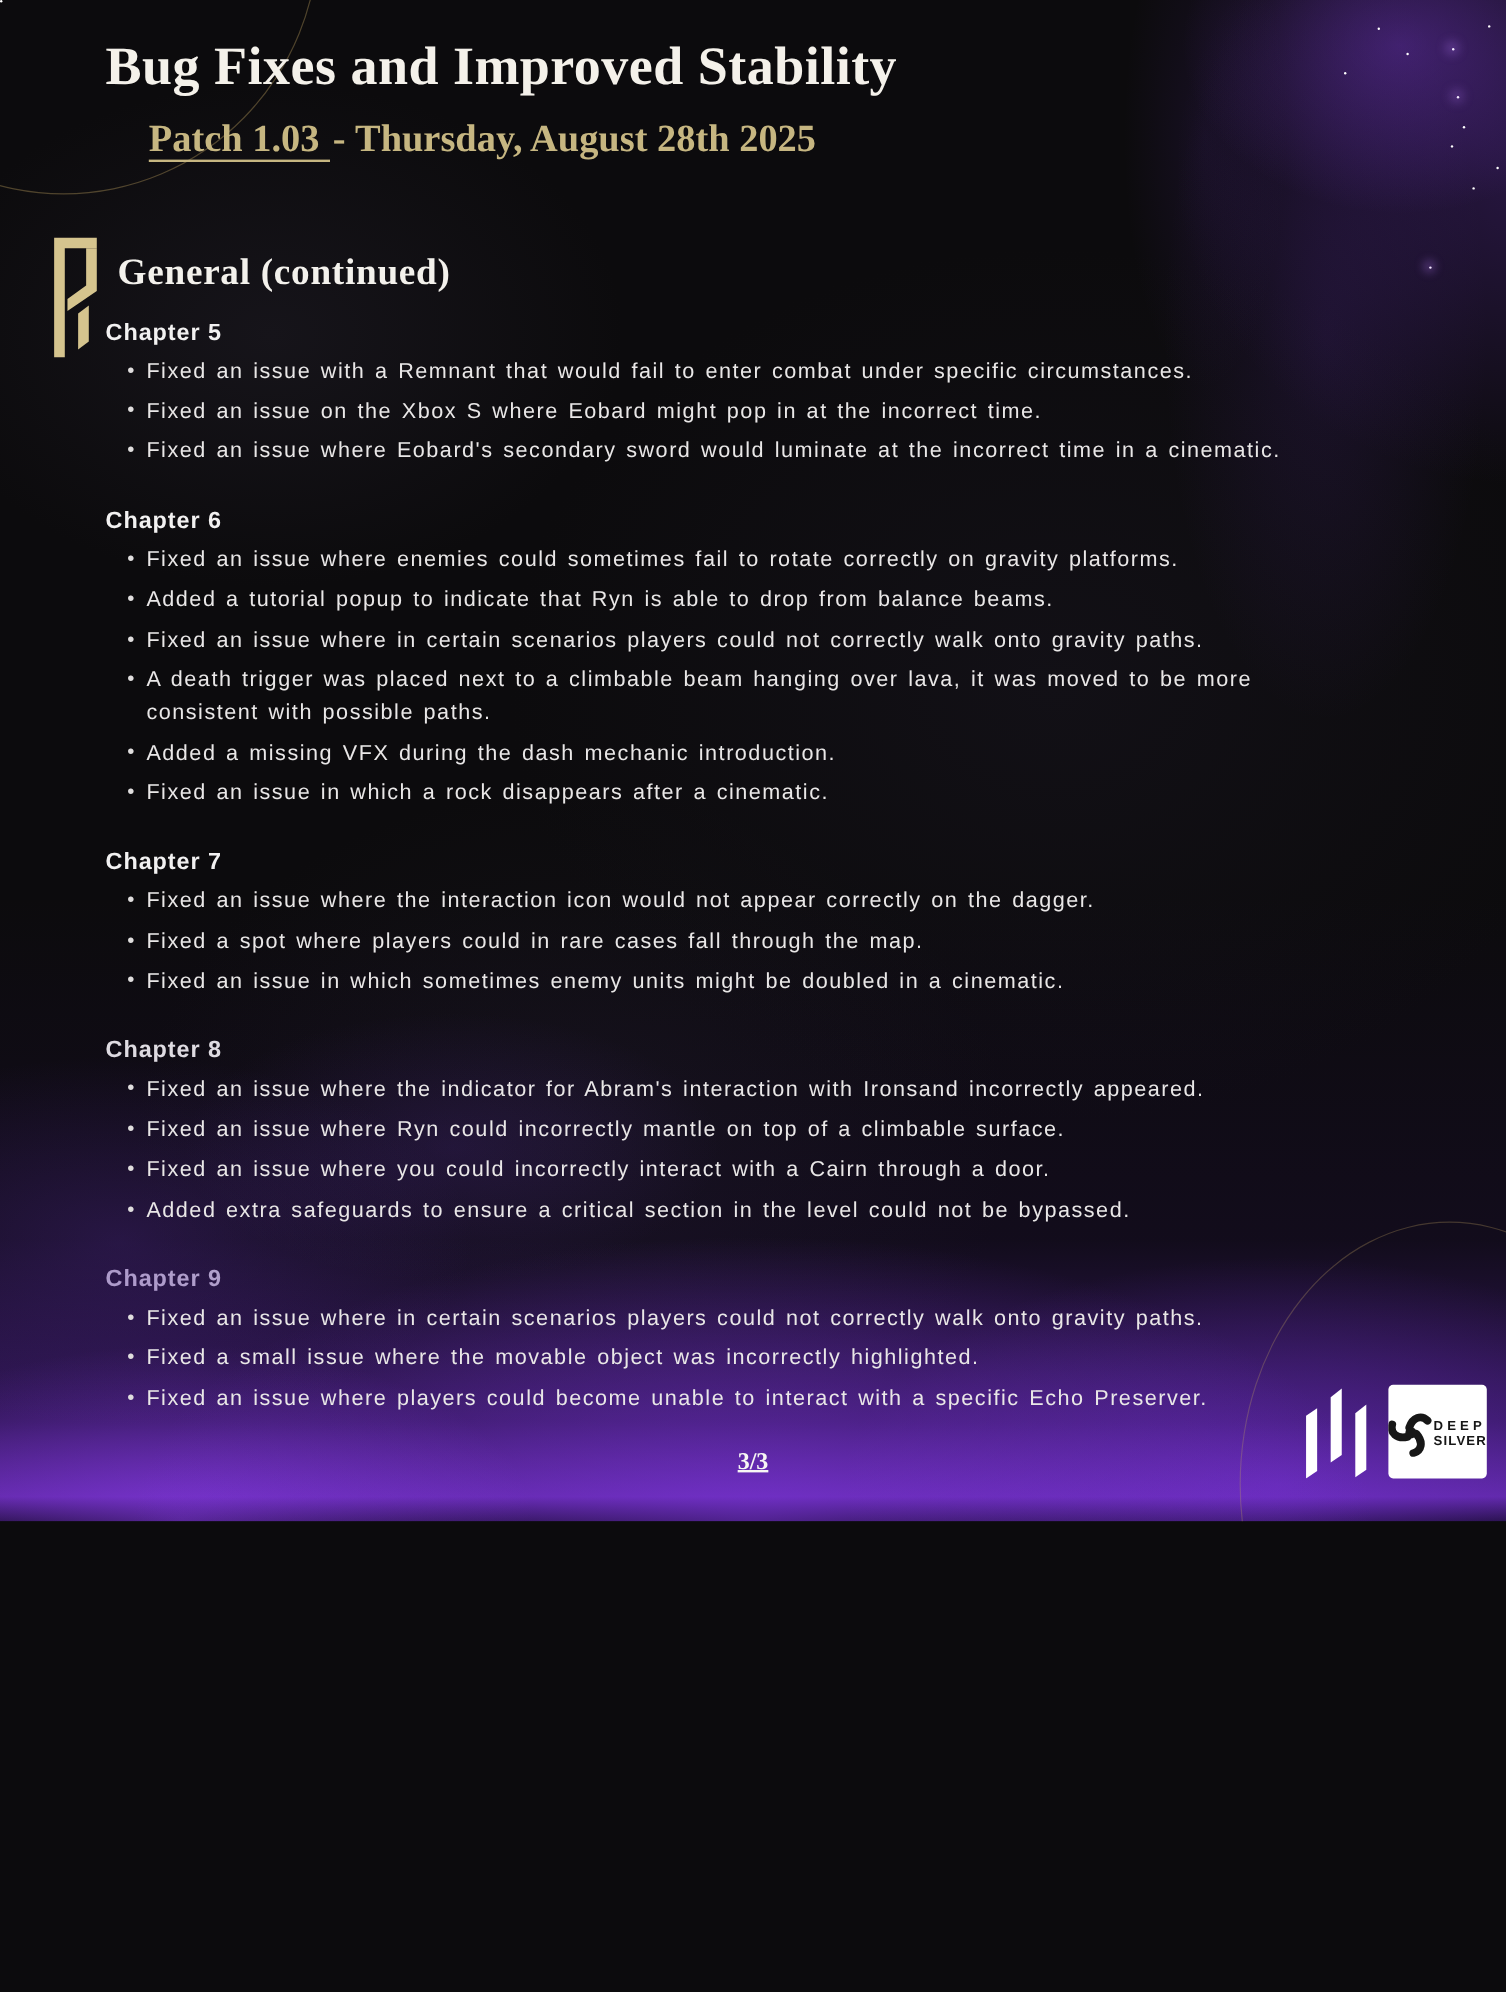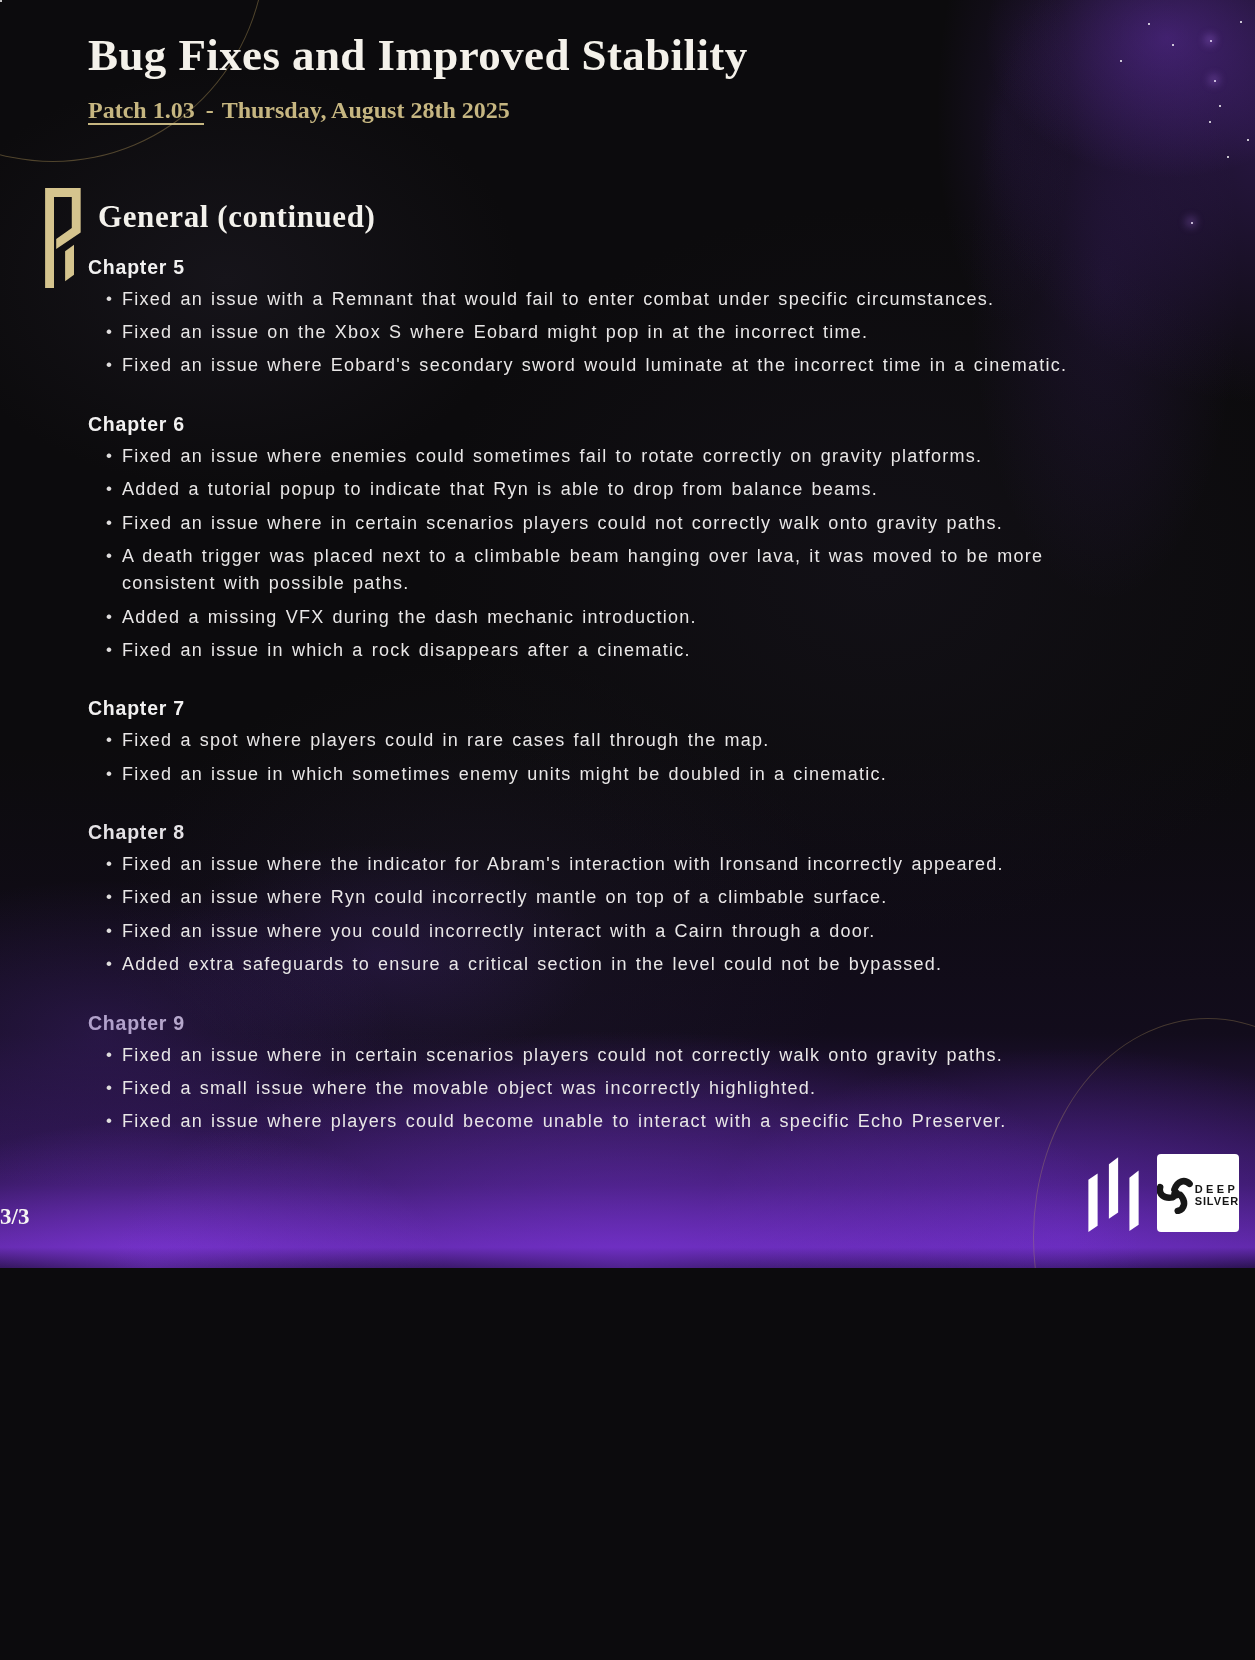--- a/index.html
+++ b/index.html
@@ -56,7 +56,7 @@
   h1{margin:0;font-family:"Liberation Serif","DejaVu Serif",serif;font-weight:700;
      font-size:45px;line-height:1.15;color:#f4f1ea;letter-spacing:.4px;}
   .subtitle{margin-top:15px;font-family:"Liberation Serif","DejaVu Serif",serif;
-     font-weight:700;font-size:24px;color:#c6b681;}
+     font-weight:700;font-size:32px;color:#c6b681;margin-left:36px;}
   .patch-link{color:#c6b681;text-decoration:none;border-bottom:2px solid #c6b681;
      padding-right:9px;cursor:pointer;}
   .sep{margin:0 8px 0 2px;}

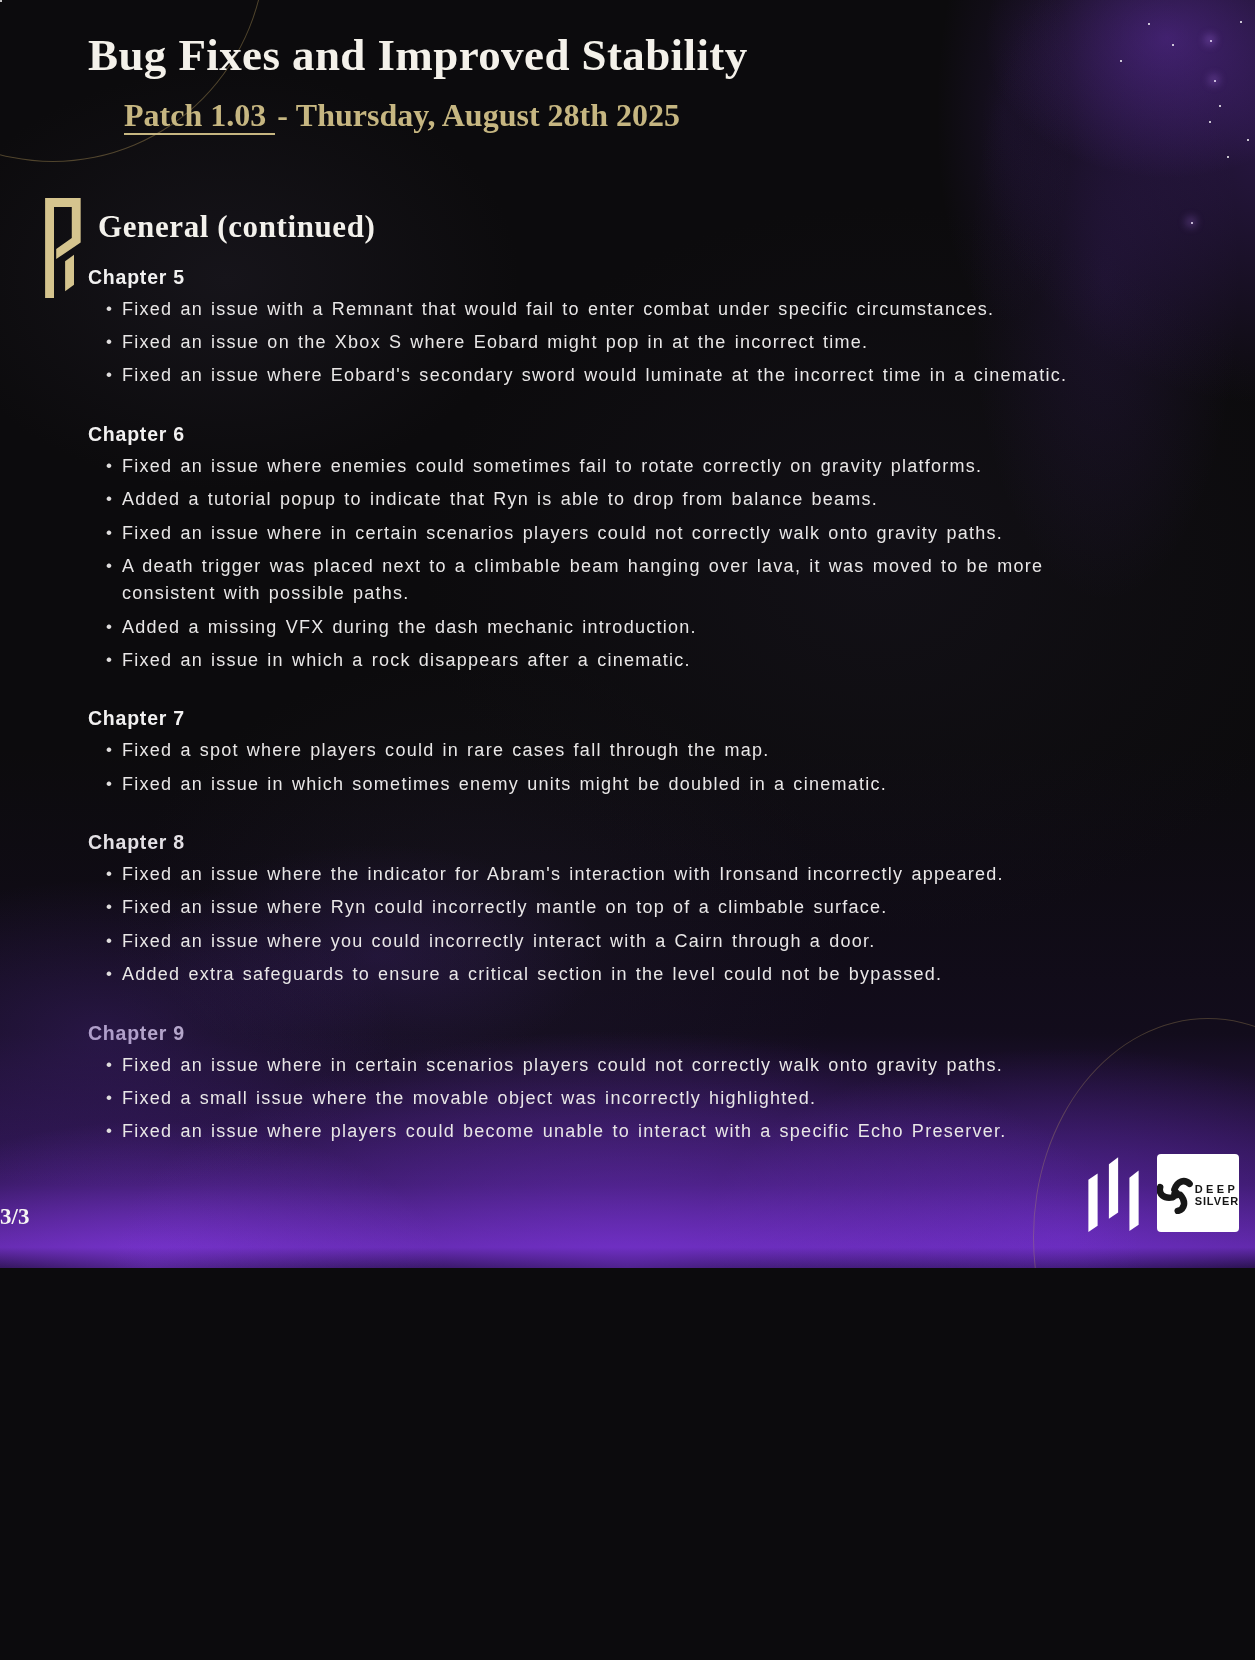--- a/index.html
+++ b/index.html
@@ -150,6 +150,7 @@
       <section class="chapter">
         <h3 class="chapter-title">Chapter 7</h3>
         <ul class="notes">
+          <li>Fixed an issue where the interaction icon would not appear correctly on the dagger.</li>
           <li>Fixed a spot where players could in rare cases fall through the map.</li>
           <li>Fixed an issue in which sometimes enemy units might be doubled in a cinematic.</li>
         </ul>

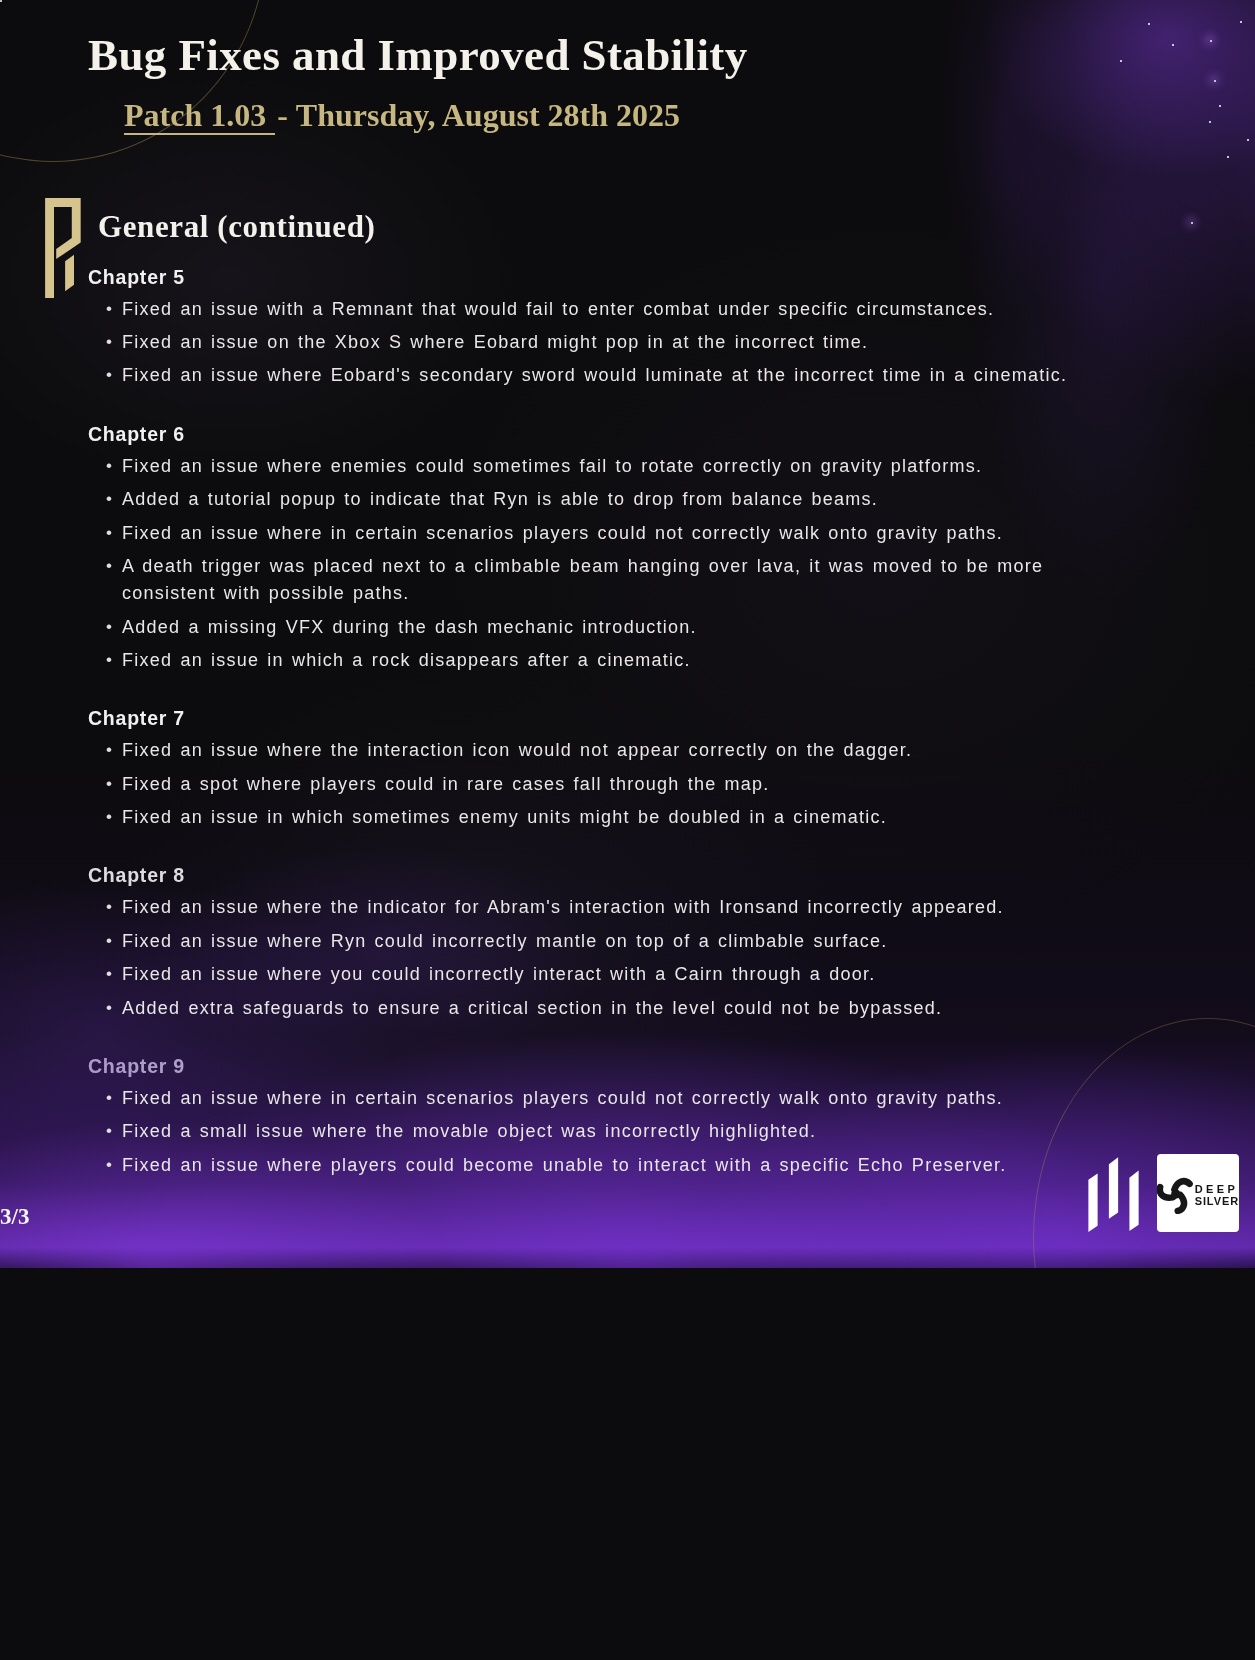--- a/index.html
+++ b/index.html
@@ -79,9 +79,9 @@
      font-size:17px;}
 
   
-  .page-num{position:absolute;left:0;right:0;bottom:38px;
+  .page-num{position:absolute;left:0;right:0;bottom:38px;text-align:center;
      font-family:"Liberation Serif","DejaVu Serif",serif;font-weight:700;
-     font-size:23px;color:#f7f6f4;}
+     font-size:20px;color:#f7f6f4;text-decoration:underline;}
   .logos{position:absolute;right:16px;bottom:36px;display:flex;align-items:flex-end;gap:18px;}
   .game-logo{width:52px;height:80px;}
   .ds-badge{width:82px;height:78px;background:#ffffff;border-radius:4px;display:flex;

